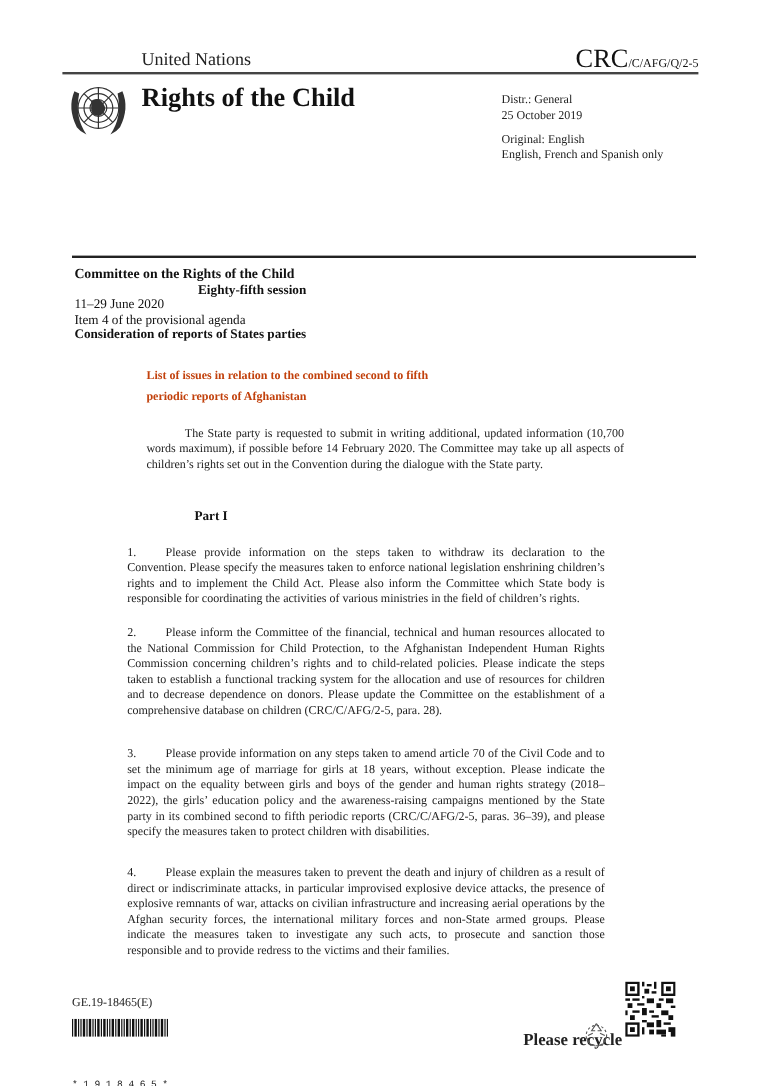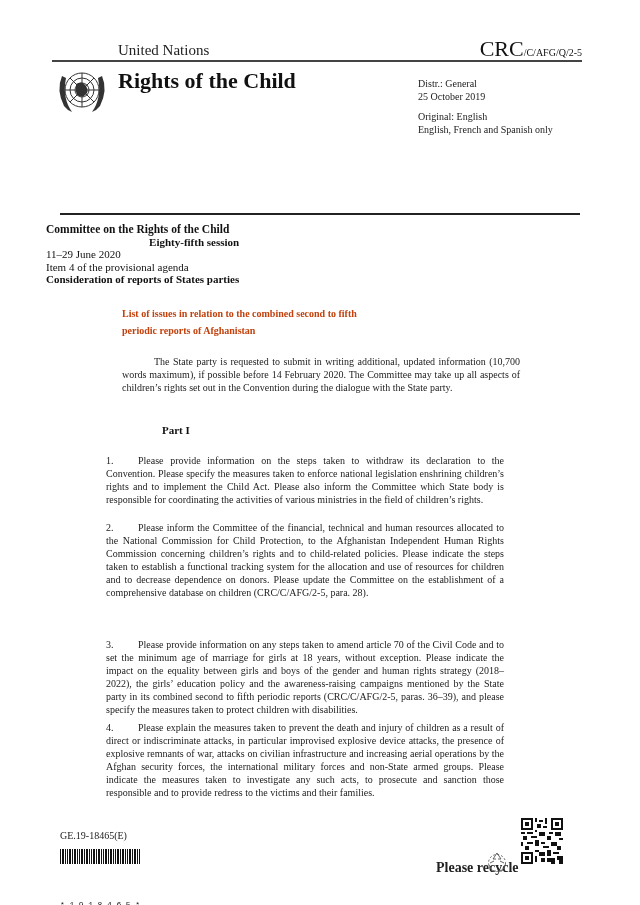--- a/index.html
+++ b/index.html
@@ -22,7 +22,7 @@
 
   .mid-rule { left: 60px; top: 213px; width: 520px; height: 2px; background: #222; }
 
-  .committee { left: 46px; top: 223px; font-size: 11px; line-height: 12.5px; color: #111; }
+  .committee { left: 62px; top: 223px; font-size: 11px; line-height: 12.5px; color: #111; }
   .committee .b1 { font-weight: bold; font-size: 11.5px; }
   .committee .bold { font-weight: bold; text-align: right; }
 

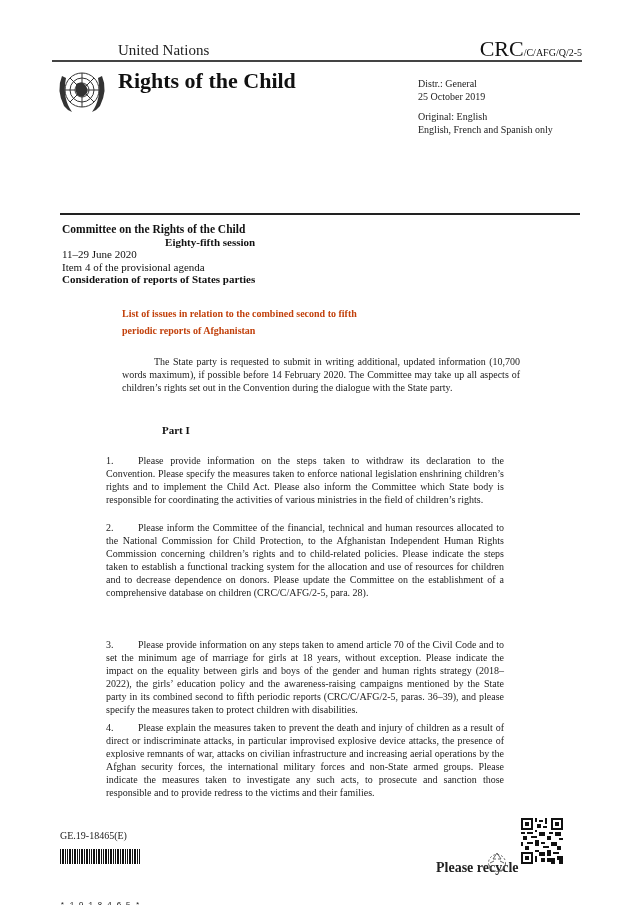--- a/index.html
+++ b/index.html
@@ -109,7 +109,7 @@
   <span class="num">2.</span><span>Please inform the Committee of the financial, technical and human resources allocated to the National Commission for Child Protection, to the Afghanistan Independent Human Rights Commission concerning children’s rights and to child-related policies. Please indicate the steps taken to establish a functional tracking system for the allocation and use of resources for children and to decrease dependence on donors. Please update the Committee on the establishment of a comprehensive database on children (CRC/C/AFG/2-5, para. 28).</span>
 </div>
 
-<div class="abs para" style="top:622px;margin-top:16px;">
+<div class="abs para" style="top:622px;">
   <span class="num">3.</span><span>Please provide information on any steps taken to amend article 70 of the Civil Code and to set the minimum age of marriage for girls at 18 years, without exception. Please indicate the impact on the equality between girls and boys of the gender and human rights strategy (2018–2022), the girls’ education policy and the awareness-raising campaigns mentioned by the State party in its combined second to fifth periodic reports (CRC/C/AFG/2-5, paras. 36–39), and please specify the measures taken to protect children with disabilities.</span>
 </div>
 

